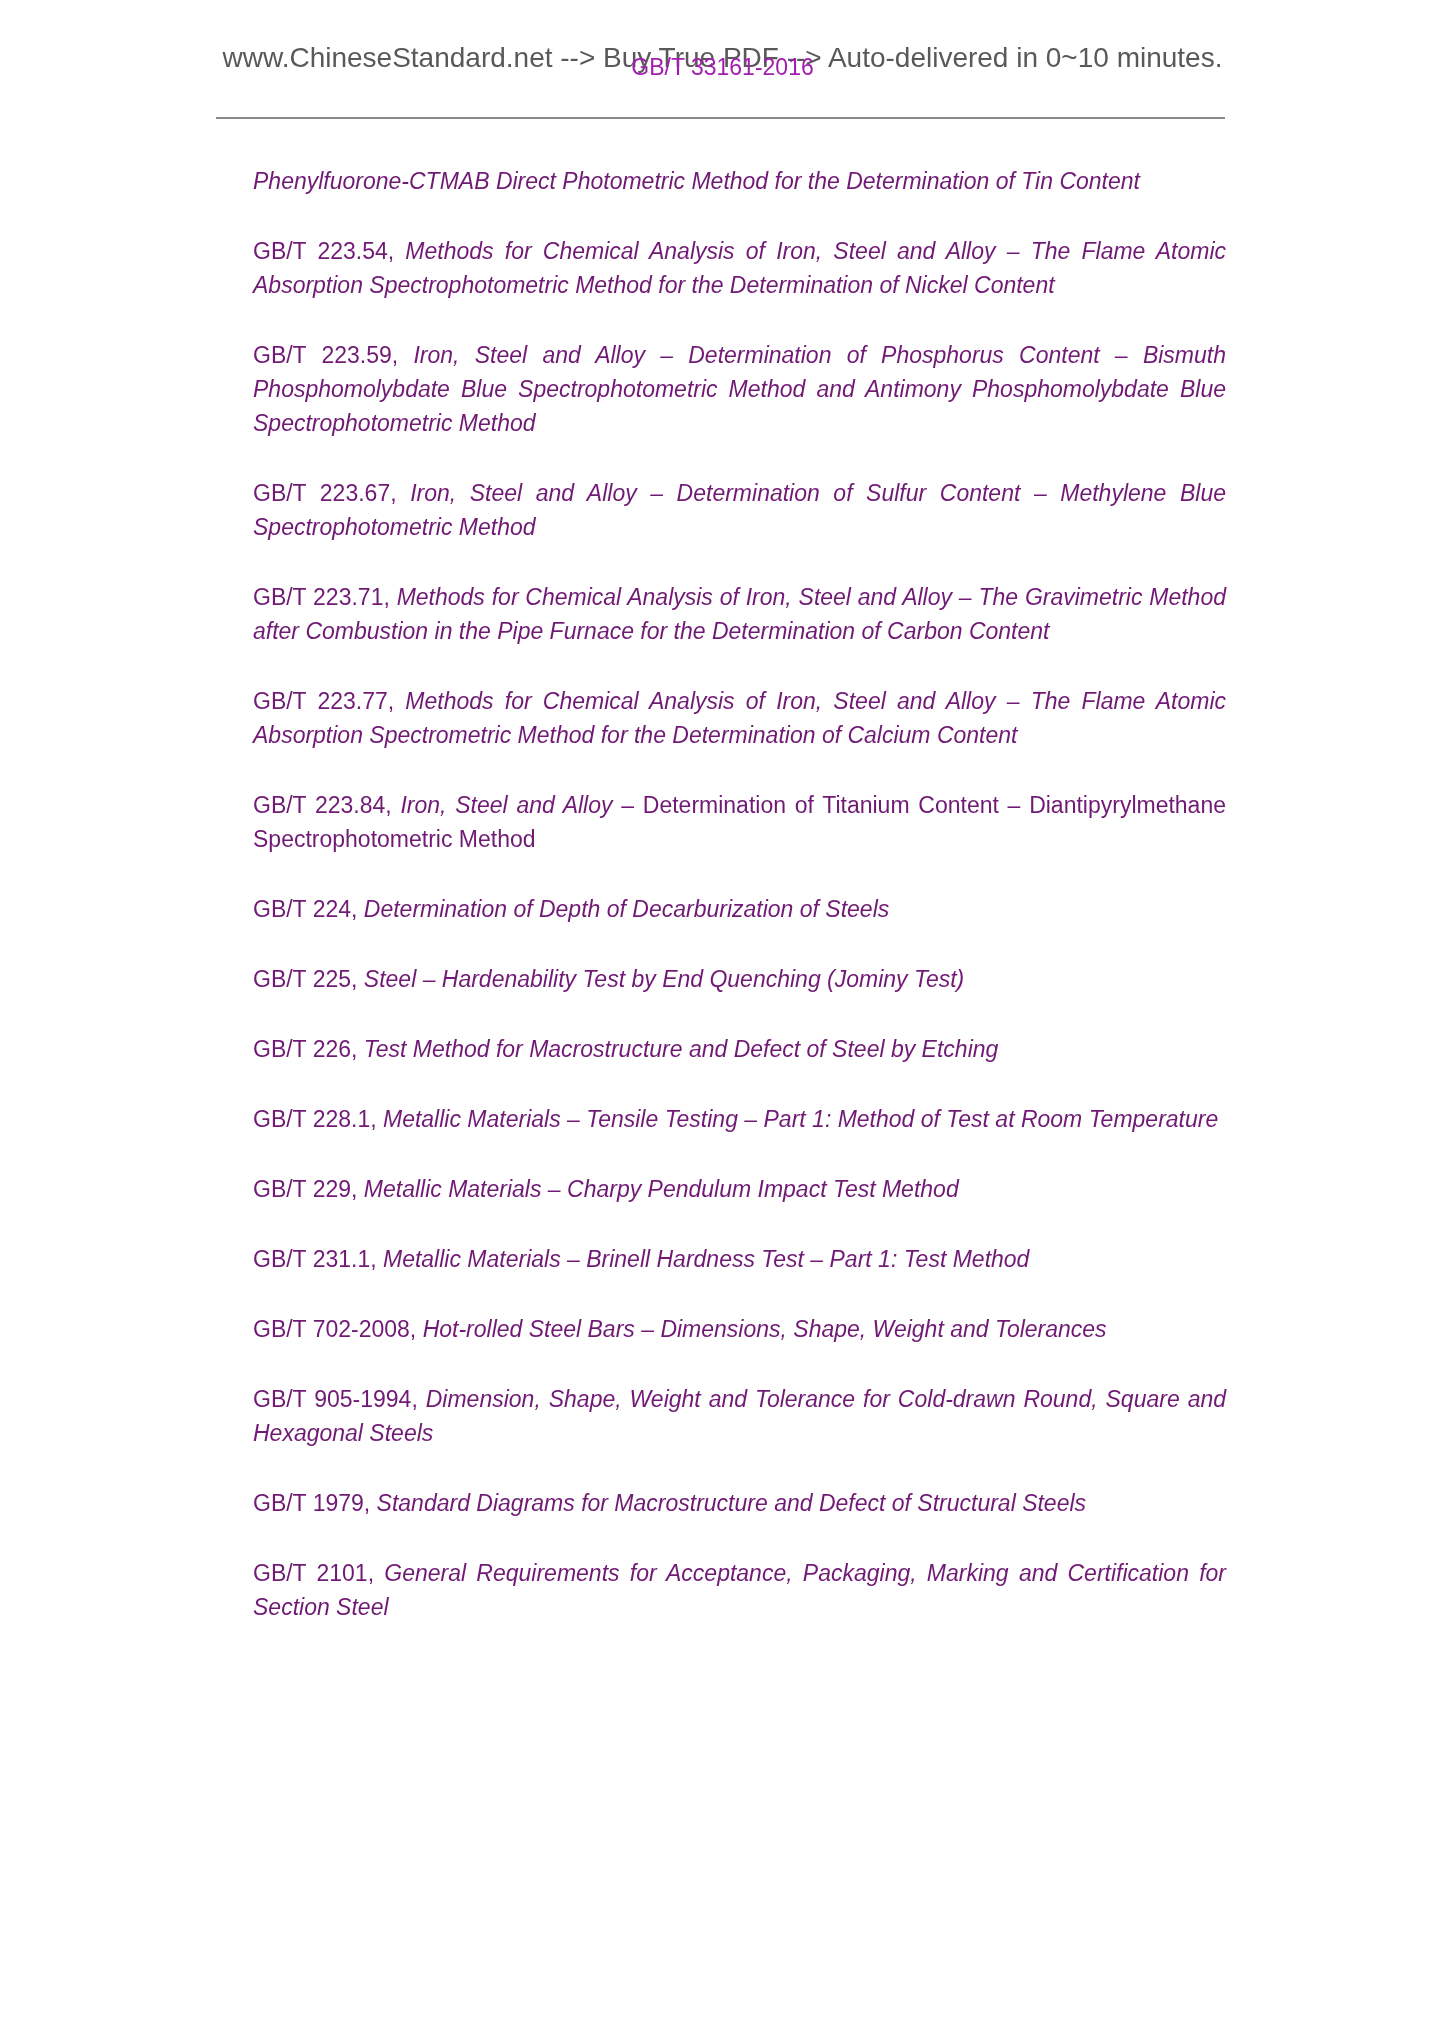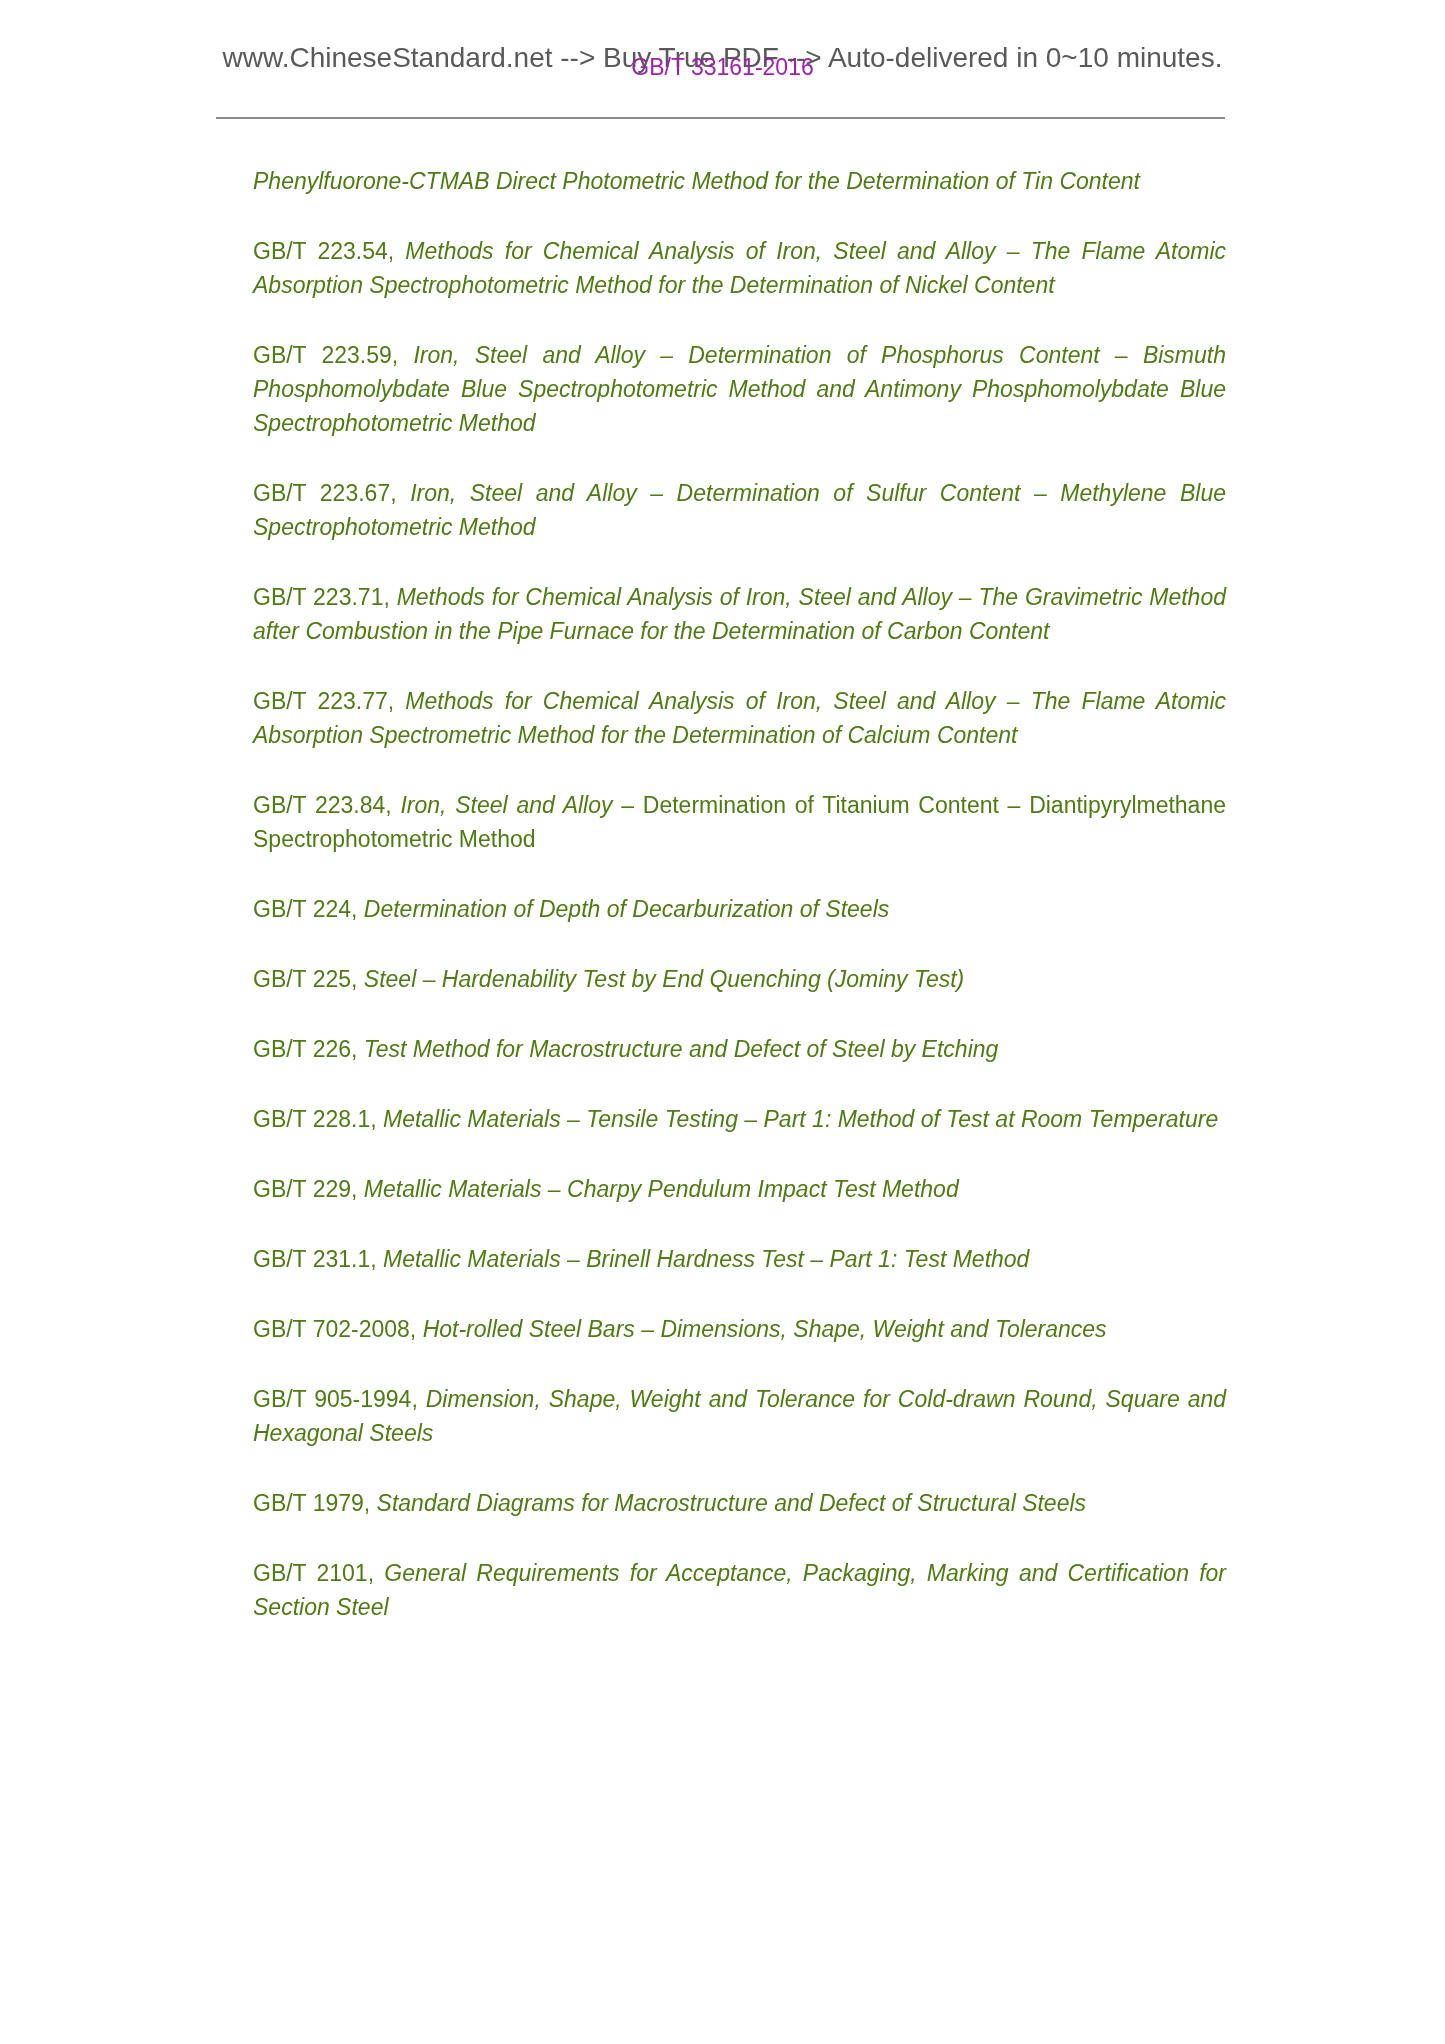--- a/index.html
+++ b/index.html
@@ -46,7 +46,7 @@
     margin: 0 0 36px 0;
     font-size: 23px;
     line-height: 34px;
-    color: #4d7c0f;
+    color: #701a75;
     text-align: justify;
   }
   p.ref .t { font-style: italic; }

